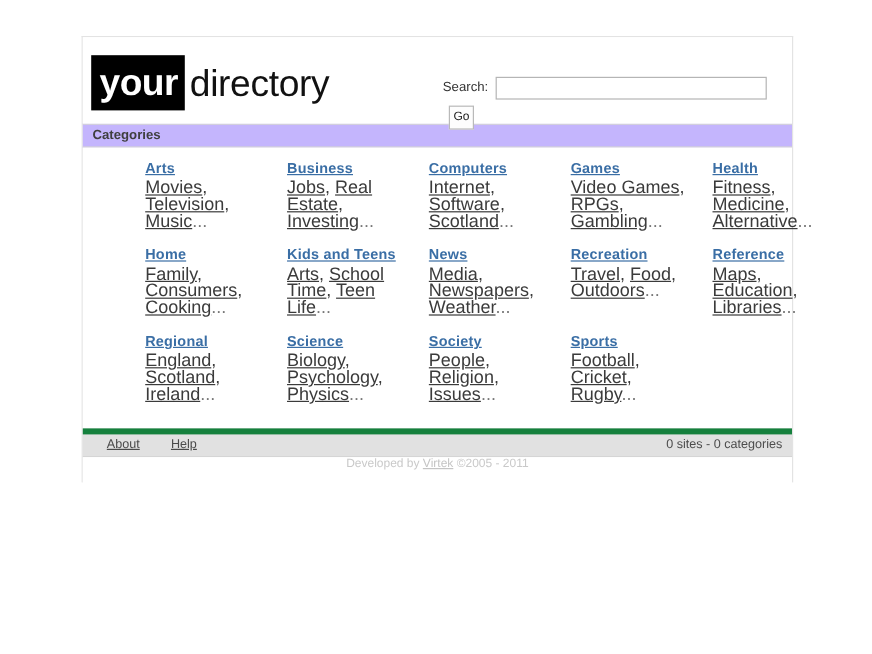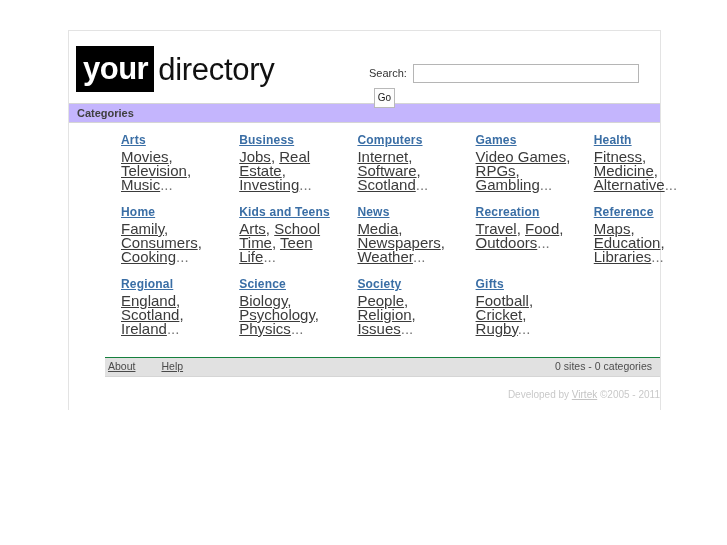--- a/index.html
+++ b/index.html
@@ -328,7 +328,7 @@
         </div>
       </div>
       <div class="cat-cell">
-        <a class="cat-title">Gifts</a>
+        <a class="cat-title">Sports</a>
         <div class="cat-subs">
           <span class="sub-link">Football</span><span class="sub-sep">, </span><span class="sub-link">Cricket</span><span class="sub-sep">, </span><span class="sub-link">Rugby</span><span class="sub-ellipsis">...</span>
         </div>

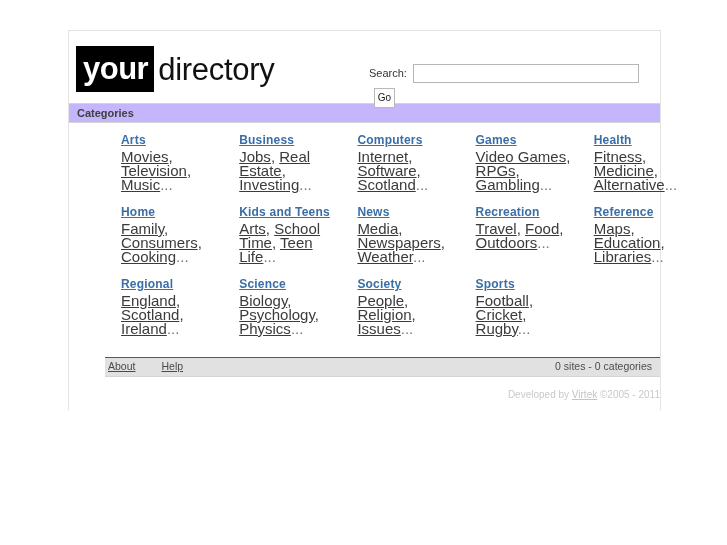--- a/index.html
+++ b/index.html
@@ -178,15 +178,14 @@
   
   .footer-bar {
     background: #e1e1e1;
-    border-top: 1px solid #15803d;
+    border-top: 5px solid #15803d;
     border-bottom: 1px solid #d5d5d5;
     height: 15px;
     line-height: 15px;
-    padding: 1px 8px 2px 3px;
+    padding: 1px 8px 2px 20px;
     display: flex;
     align-items: center;
     font-size: 10.5px;
-    margin-left: 36px;
   }
   .footer-links {
     flex: 1;

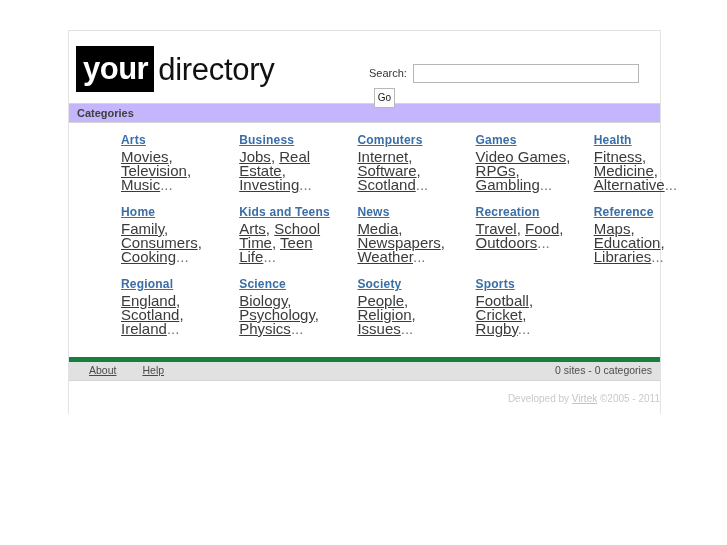--- a/index.html
+++ b/index.html
@@ -203,8 +203,8 @@
   }
 
   .credit {
-    text-align: right;
-    padding: 12px 0 10px 0;
+    text-align: center;
+    padding: 0 0 10px 0;
     font-size: 10px;
     color: #c9c9c9;
     background: #ffffff;

